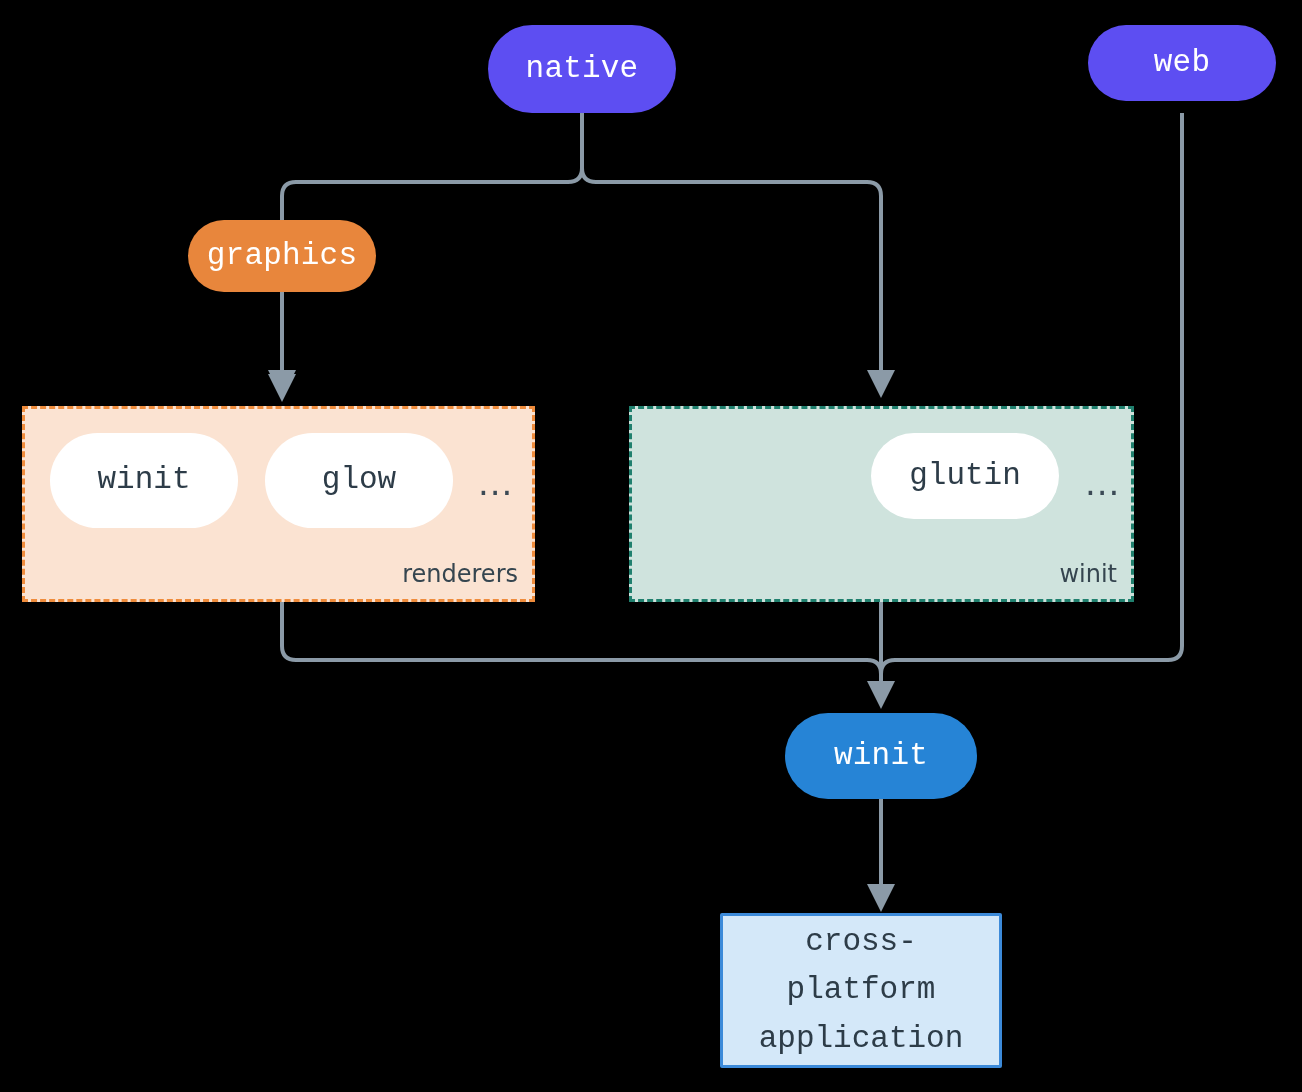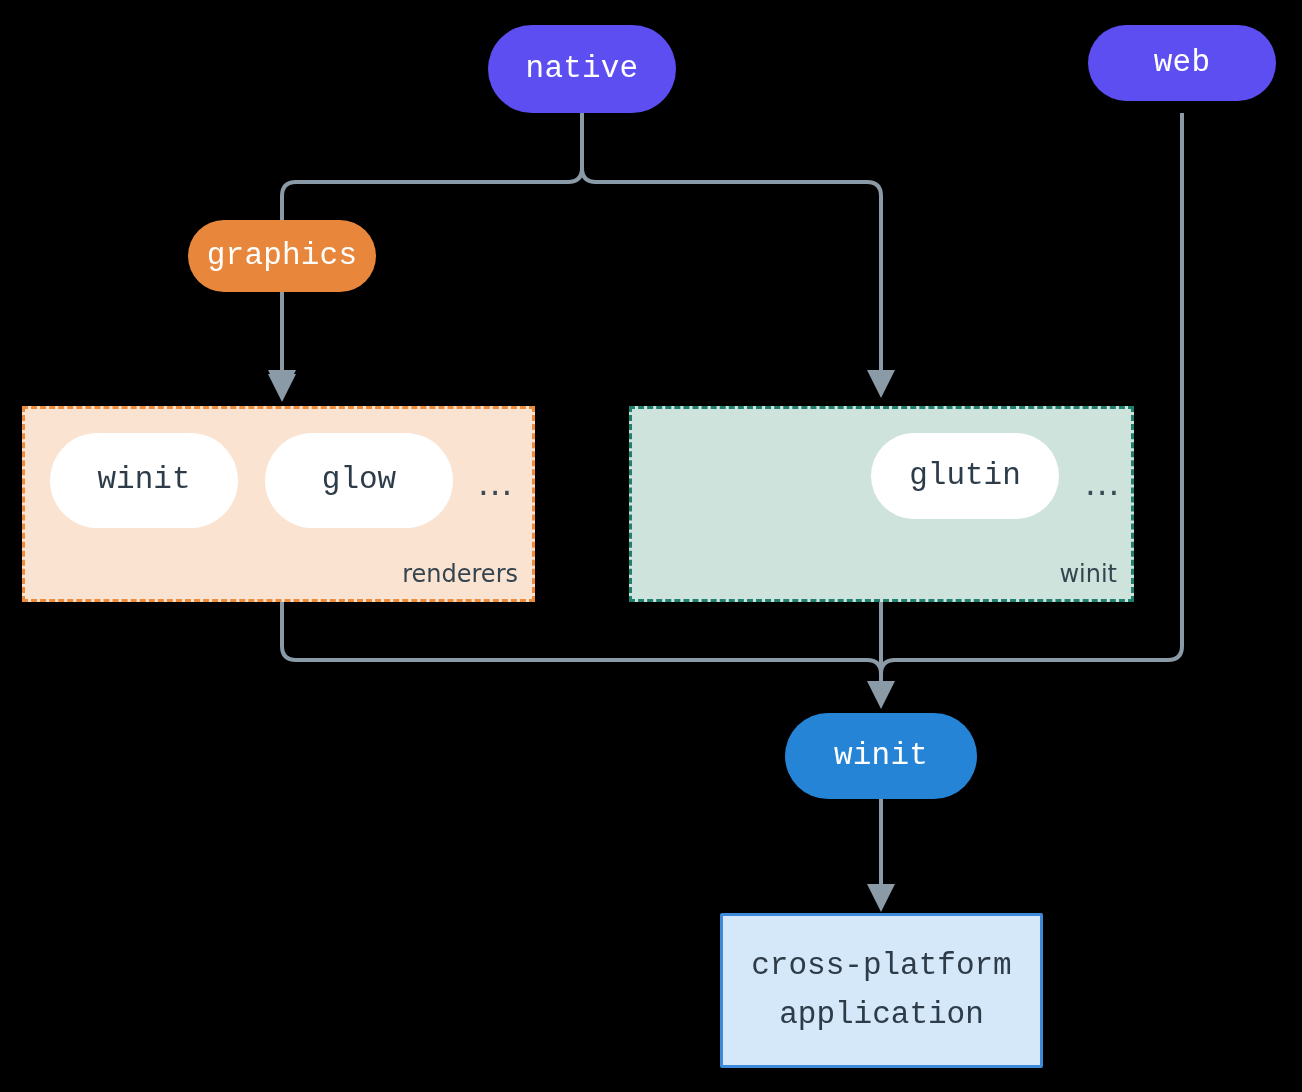--- a/index.html
+++ b/index.html
@@ -149,7 +149,7 @@
     <span class="pill-label">winit</span>
   </div>
 
-  <div class="node rect-node" style="left:720px; top:913px; width:323px; height:155px;
+  <div class="node rect-node" style="left:720px; top:913px; width:282px; height:155px;
               background:#d4e8f9; border:3px solid #3c8ad9; flex-direction:column;">
     <span class="rect-label">cross-platform</span>
     <span class="rect-label">application</span>

